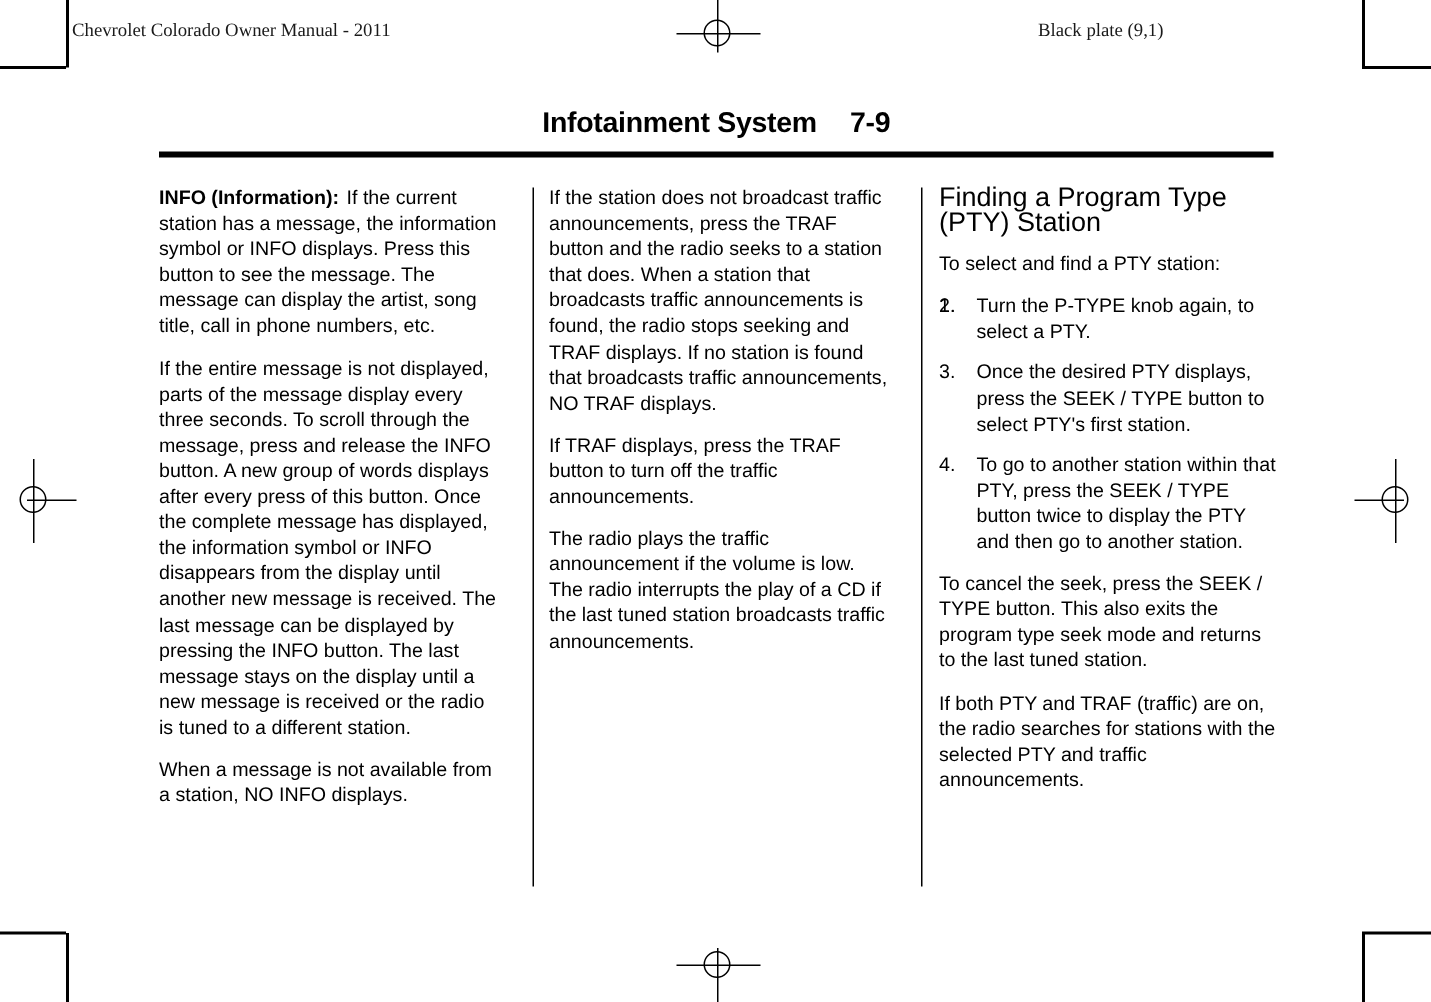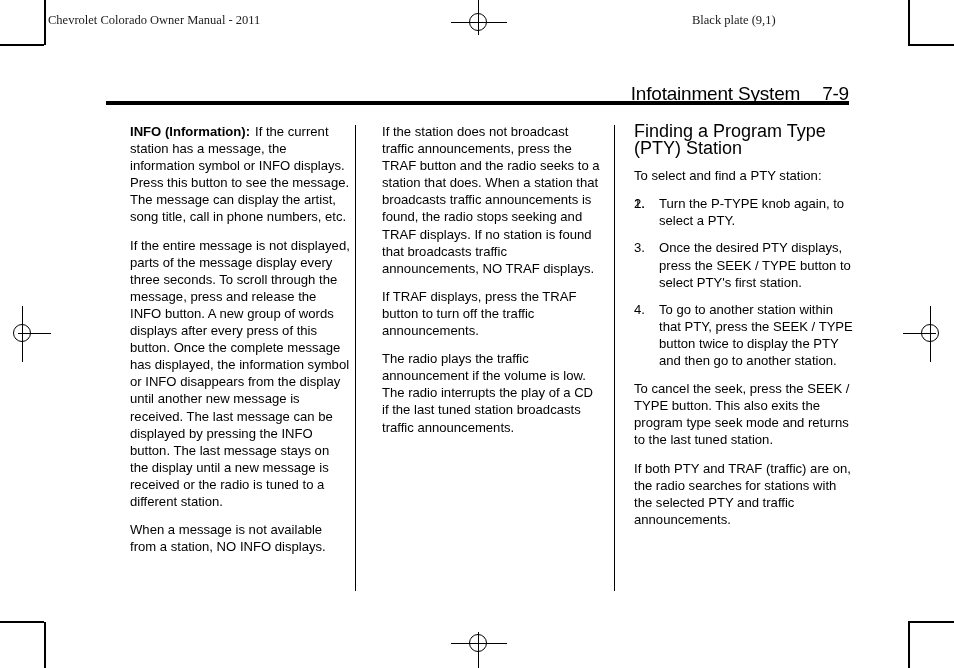--- a/index.html
+++ b/index.html
@@ -91,11 +91,11 @@
   .running-head {
     position: absolute;
     left: 106px;
-    top: 83px;
+    top: 72px;
     width: 743px;
-    text-align: right;
+    text-align: center;
     font-size: 19px;
-    font-weight: normal;
+    font-weight: bold;
     letter-spacing: -0.2px;
     white-space: nowrap;
   }

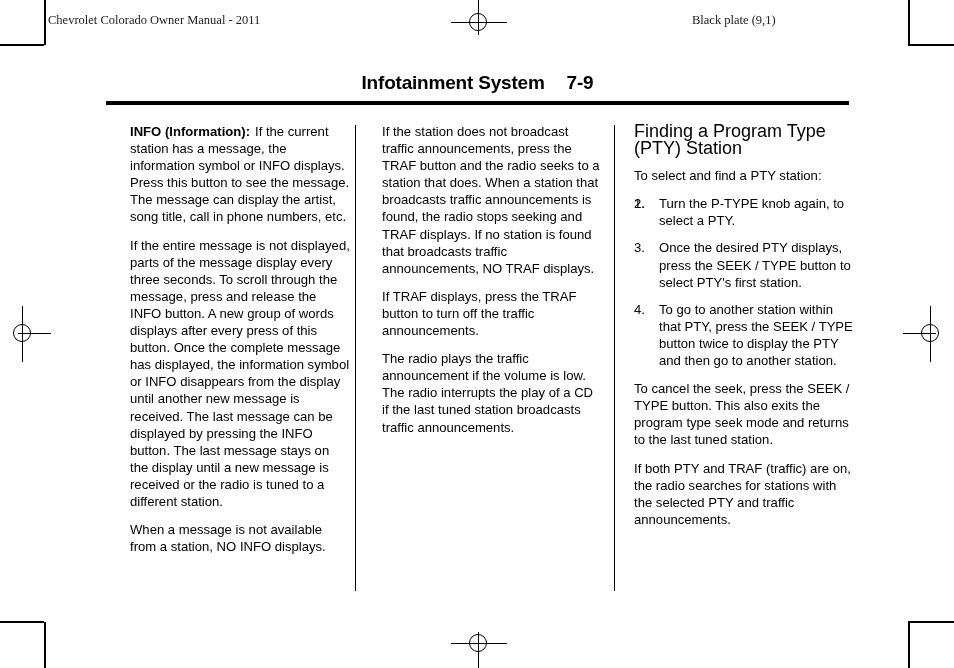--- a/index.html
+++ b/index.html
@@ -124,7 +124,6 @@
   .col {
     width: 228px;
     position: relative;
-    margin-left: 24px;
   }
   .col + .col { margin-left: 32px; }
   .col-rule {

